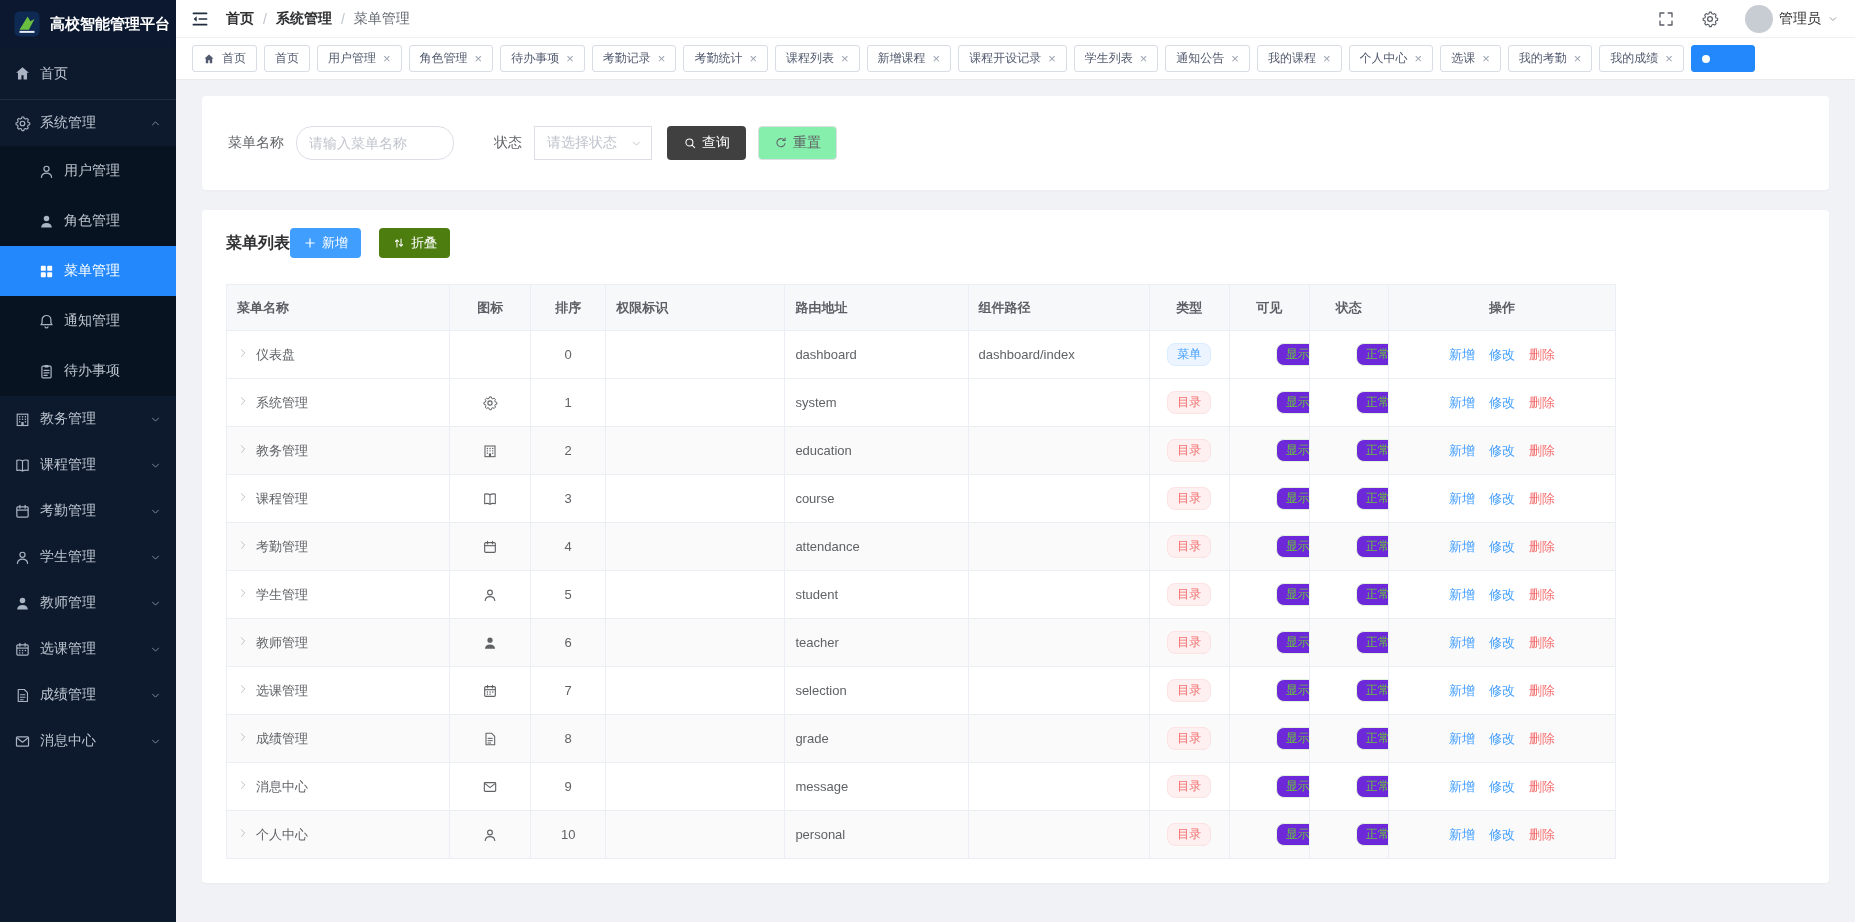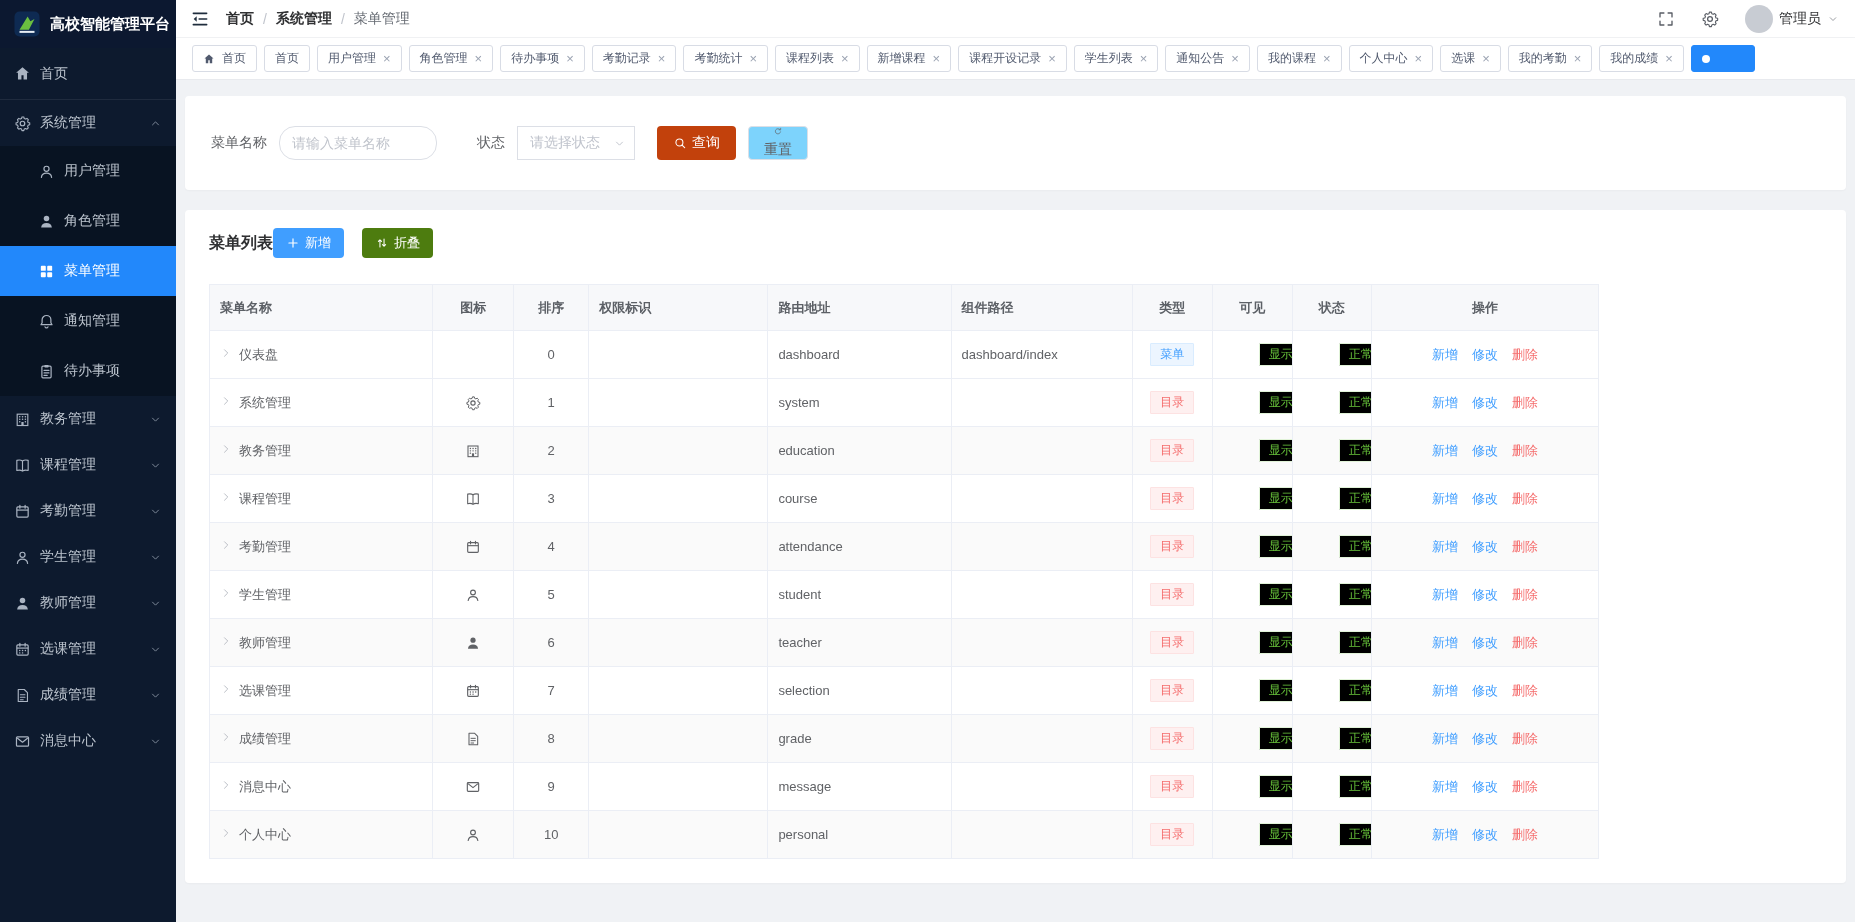--- a/index.html
+++ b/index.html
@@ -46,7 +46,7 @@
   .tab.active { background:#2288fb; border-color:#2288fb; color:#fff; min-width:64px; }
   .tab .dot { width:8px; height:8px; border-radius:50%; background:#fff; }
 
-  .content { flex:1; background:#f0f2f5; padding:16px 9px; position:relative; overflow:hidden; }
+  .content { flex:1; background:#f0f2f5; padding:16px 26px; position:relative; overflow:hidden; }
 
   
   .search-card { background:#fff; border-radius:4px; height:94px; display:flex; align-items:center; padding:0 26px; box-shadow:0 1px 2px rgba(0,0,0,.03); }

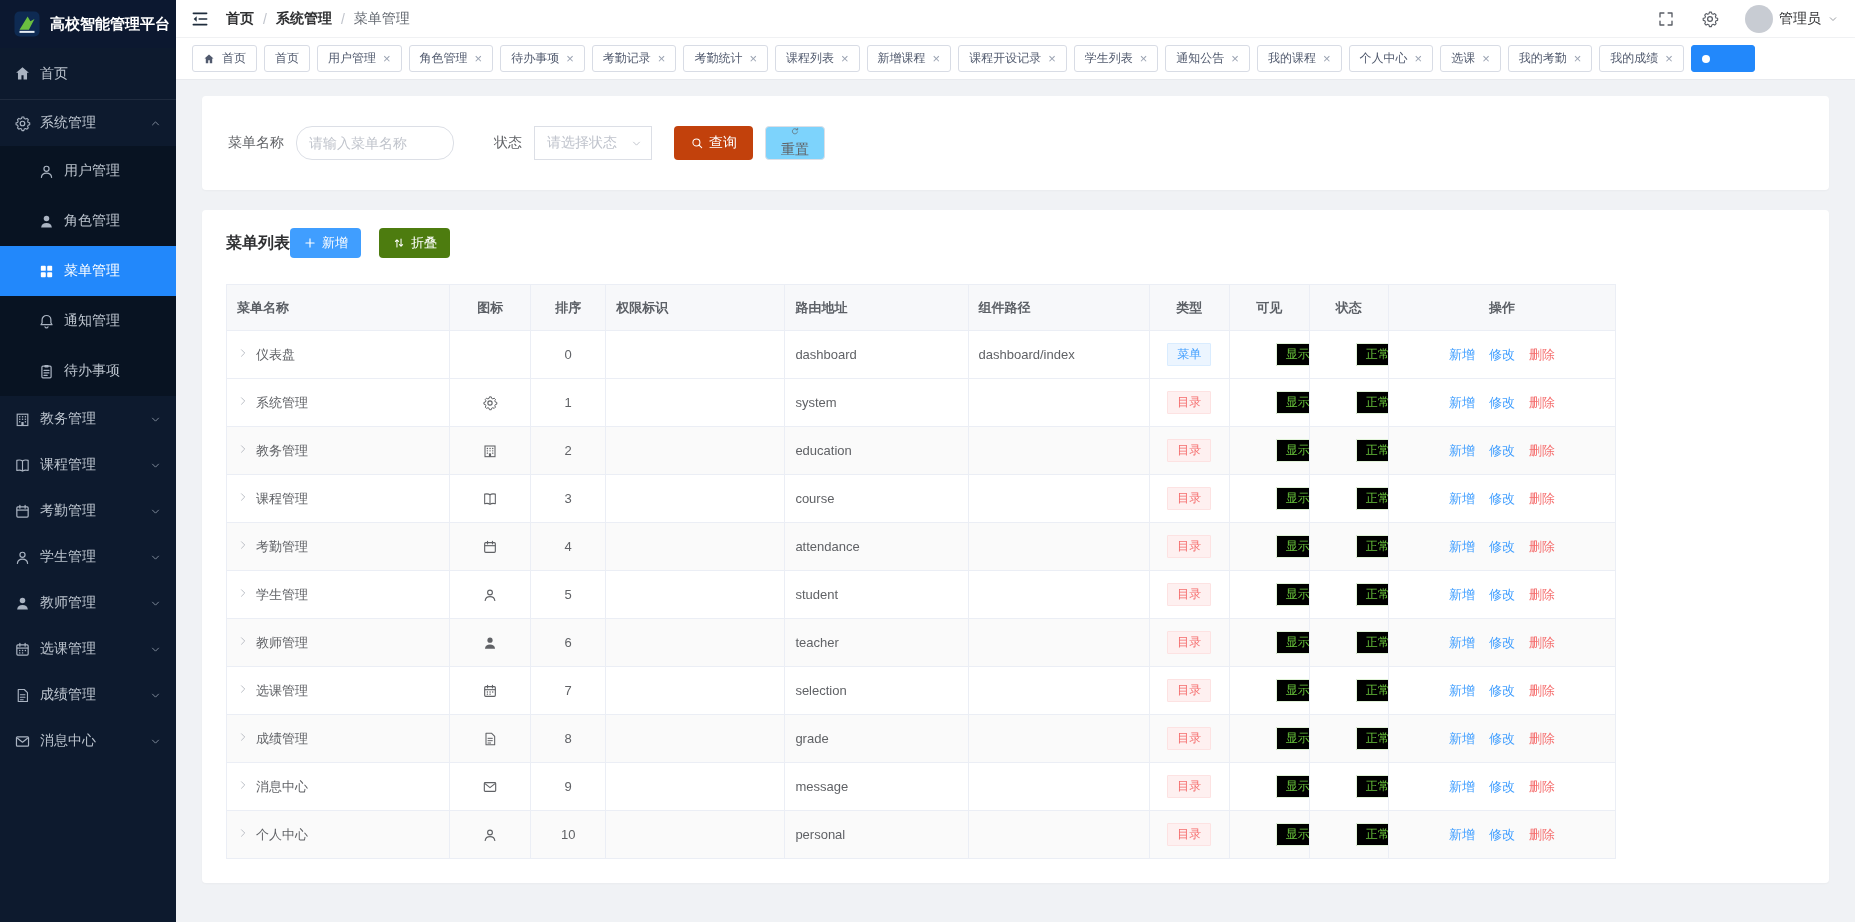--- a/index.html
+++ b/index.html
@@ -58,7 +58,7 @@
   .lbl-status { margin-left:40px; }
   .btn { height:34px; padding:0 15px; border-radius:4px; border:1px solid transparent; font-size:14px; display:inline-flex; align-items:center; gap:5px; cursor:pointer; font-family:inherit; }
   .btn .b-ic { width:14px; height:14px; }
-  .btn-query { background:#c2410c; color:#fff; margin-left:22px; }
+  .btn-query { background:#404040; color:#fff; margin-left:15px; }
   .btn-reset { background:#7dd3fc; color:#606266; border-color:#dcdfe6; margin-left:12px;flex-direction:column; }
 
   

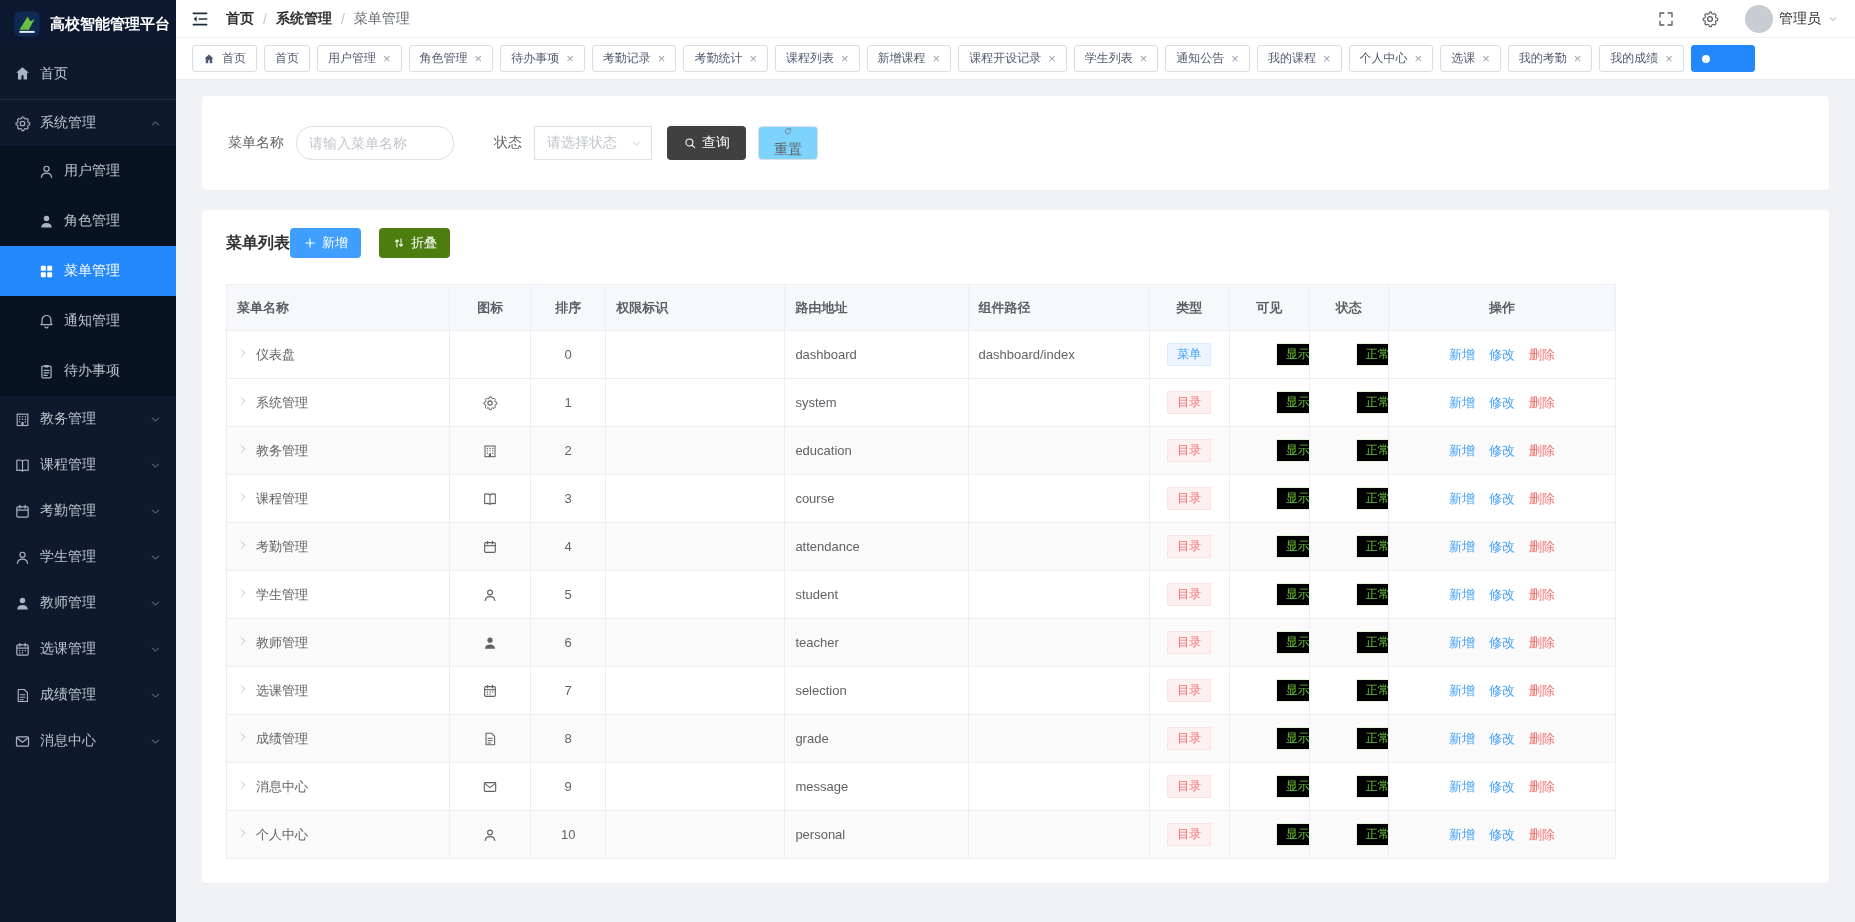--- a/index.html
+++ b/index.html
@@ -59,7 +59,7 @@
   .btn { height:34px; padding:0 15px; border-radius:4px; border:1px solid transparent; font-size:14px; display:inline-flex; align-items:center; gap:5px; cursor:pointer; font-family:inherit; }
   .btn .b-ic { width:14px; height:14px; }
   .btn-query { background:#404040; color:#fff; margin-left:15px; }
-  .btn-reset { background:#7dd3fc; color:#606266; border-color:#dcdfe6; margin-left:12px;flex-direction:column; }
+  .btn-reset { background:#86efac; color:#606266; border-color:#dcdfe6; margin-left:12px; }
 
   
   .table-card { margin-top:20px; background:#fff; border-radius:4px; padding:18px 24px 24px; box-shadow:0 1px 2px rgba(0,0,0,.03); }

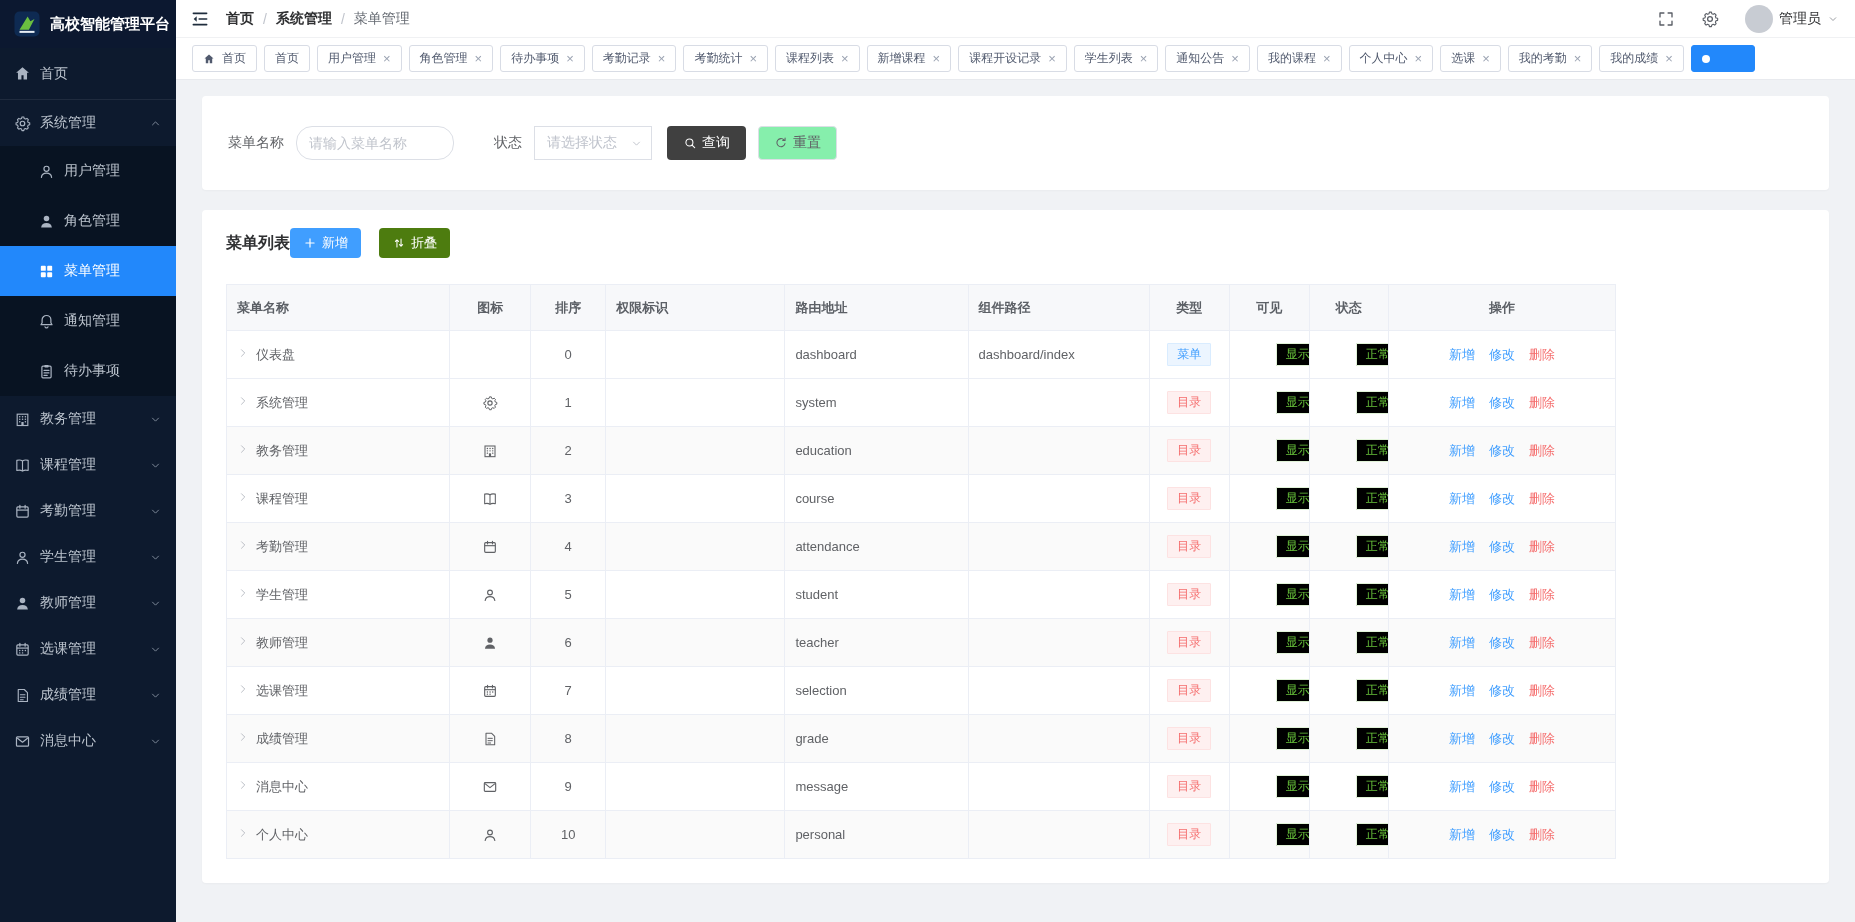--- a/index.html
+++ b/index.html
@@ -79,7 +79,7 @@
   .c-name { display:flex; align-items:center; gap:7px; height:47px; }
   .c-name .chev-r { width:12px; height:12px; color:#b4b8bf; cursor:pointer; flex:none; }
   .row-ic { width:16px; height:16px; color:#606266; vertical-align:middle; }
-  .badge { display:inline-block; padding:3px 9px; font-size:12px; line-height:1.2; border-radius:1px; border:1px solid transparent; }
+  .badge { display:inline-block; padding:3px 9px; font-size:12px; line-height:1.2; border-radius:8px; border:1px solid transparent; }
   .b-blue  { background:#ecf5ff; border-color:#d9ecff; color:#409eff; }
   .b-red   { background:#fef0f0; border-color:#fde2e2; color:#f56c6c; }
   .b-green { background:#000000; border-color:#e1f3d8; color:#67c23a;margin-left:36px; }

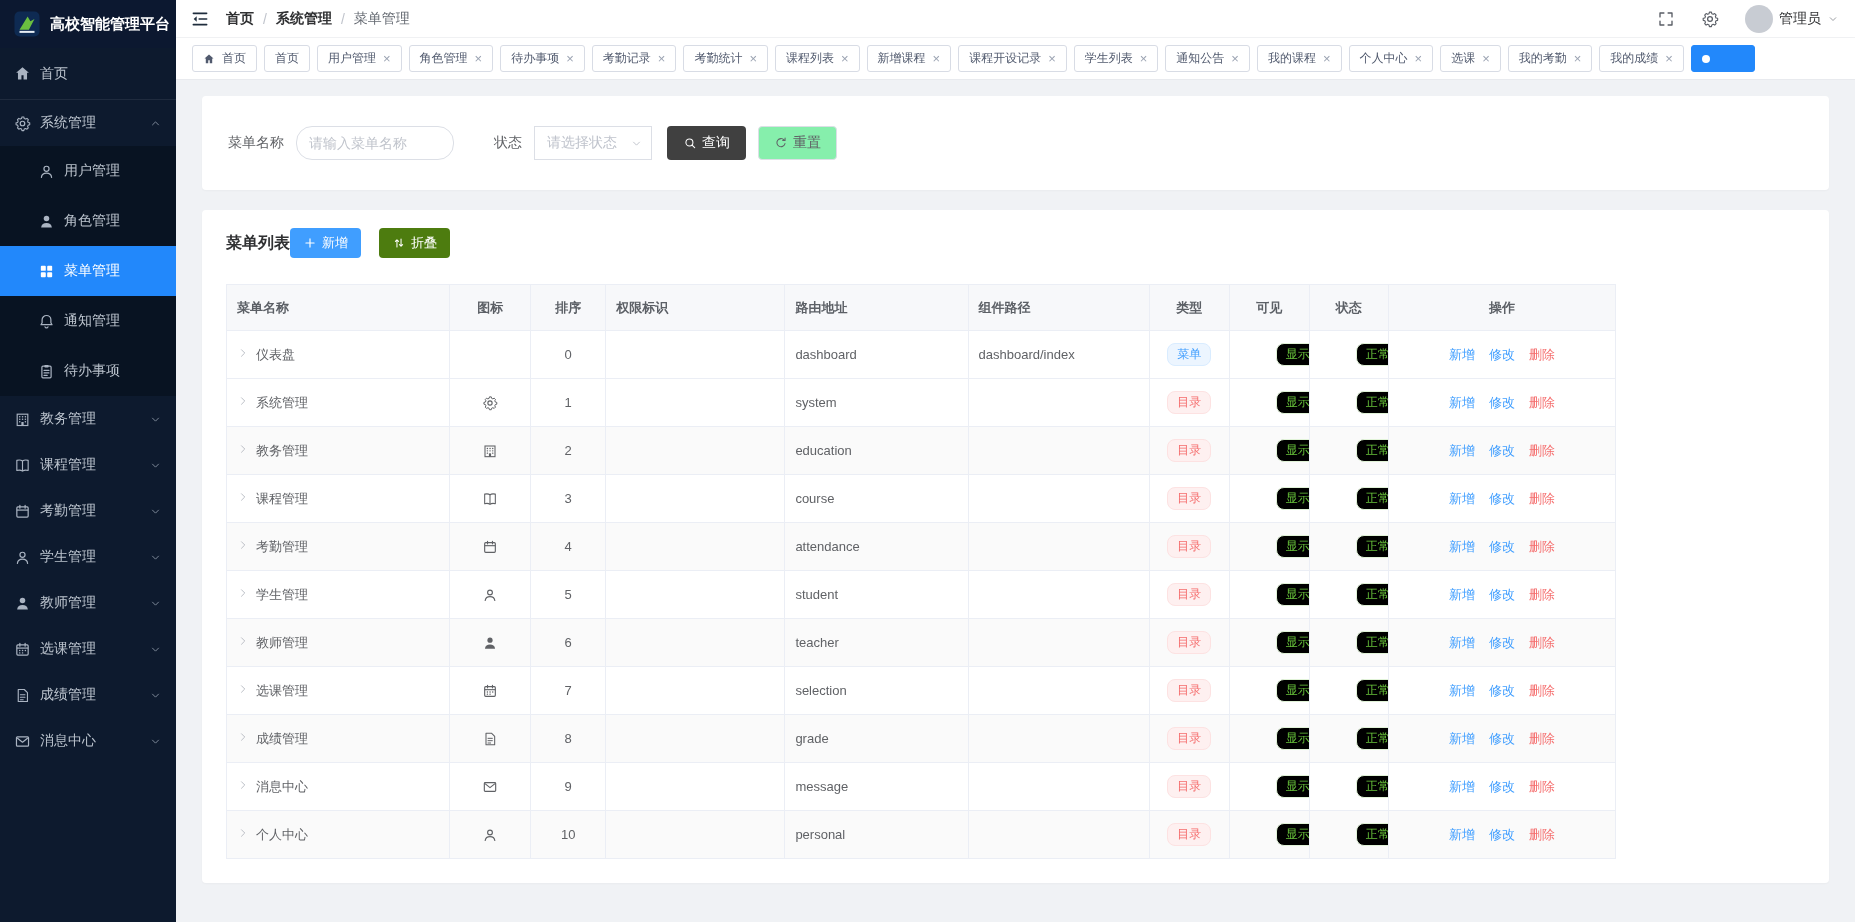--- a/index.html
+++ b/index.html
@@ -82,7 +82,7 @@
   .badge { display:inline-block; padding:3px 9px; font-size:12px; line-height:1.2; border-radius:8px; border:1px solid transparent; }
   .b-blue  { background:#ecf5ff; border-color:#d9ecff; color:#409eff; }
   .b-red   { background:#fef0f0; border-color:#fde2e2; color:#f56c6c; }
-  .b-green { background:#000000; border-color:#e1f3d8; color:#67c23a;margin-left:36px; }
+  .b-green { background:#6d28d9; border-color:#e1f3d8; color:#67c23a;margin-left:36px; }
   .op { cursor:pointer; margin:0 7px; }
   .op-add, .op-edit { color:#409eff; }
   .op-del { color:#f56c6c; }

